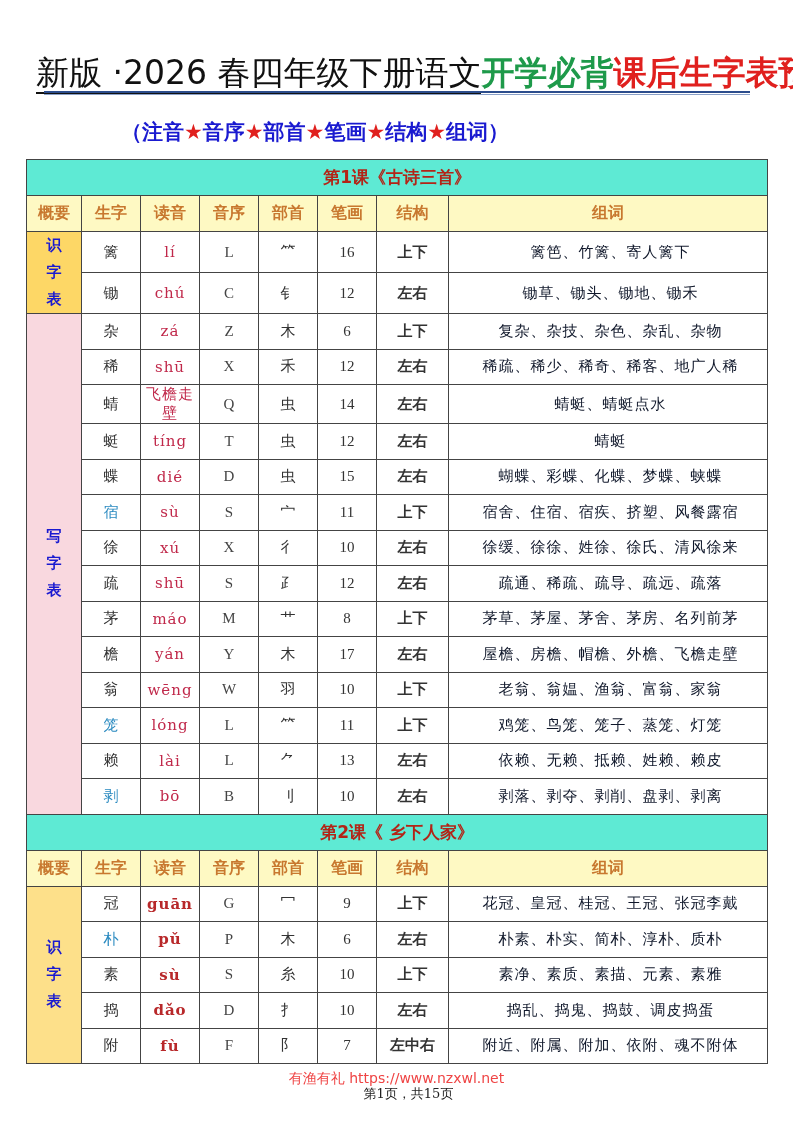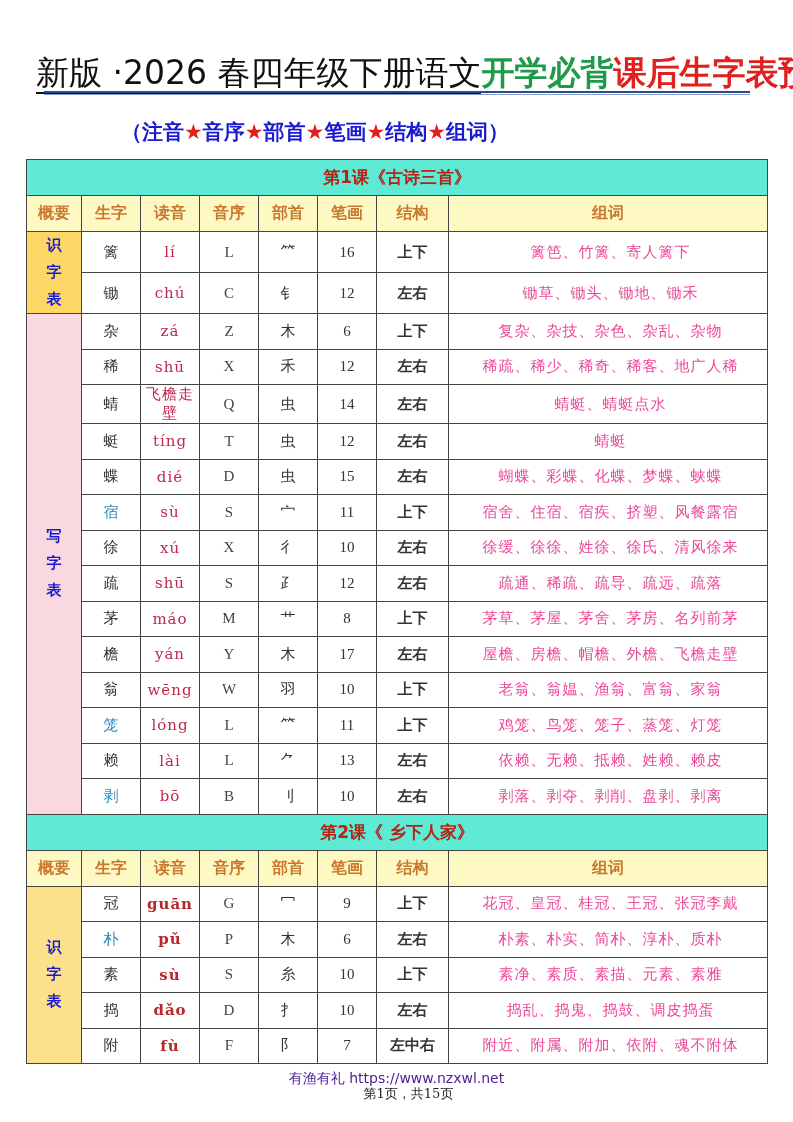--- a/index.html
+++ b/index.html
@@ -45,7 +45,7 @@
   td.radical { font-size: 15px; color: #333; }
   td.strokes { font-size: 16px; color: #333; font-family: "Liberation Serif", serif; }
   td.struct { font-size: 15px; color: #333; font-weight: bold; }
-  td.words { text-align: right; padding-left: 5px !important; font-size: 15px; color: #ec4899;
+  td.words { text-align: right; padding-left: 5px !important; font-size: 15px; color: #0f172a;
              letter-spacing: 1px; white-space: nowrap; overflow: hidden; }
 
   .footer-1 { position: absolute; left: 0; width: 793px; top: 1070px; text-align: center;

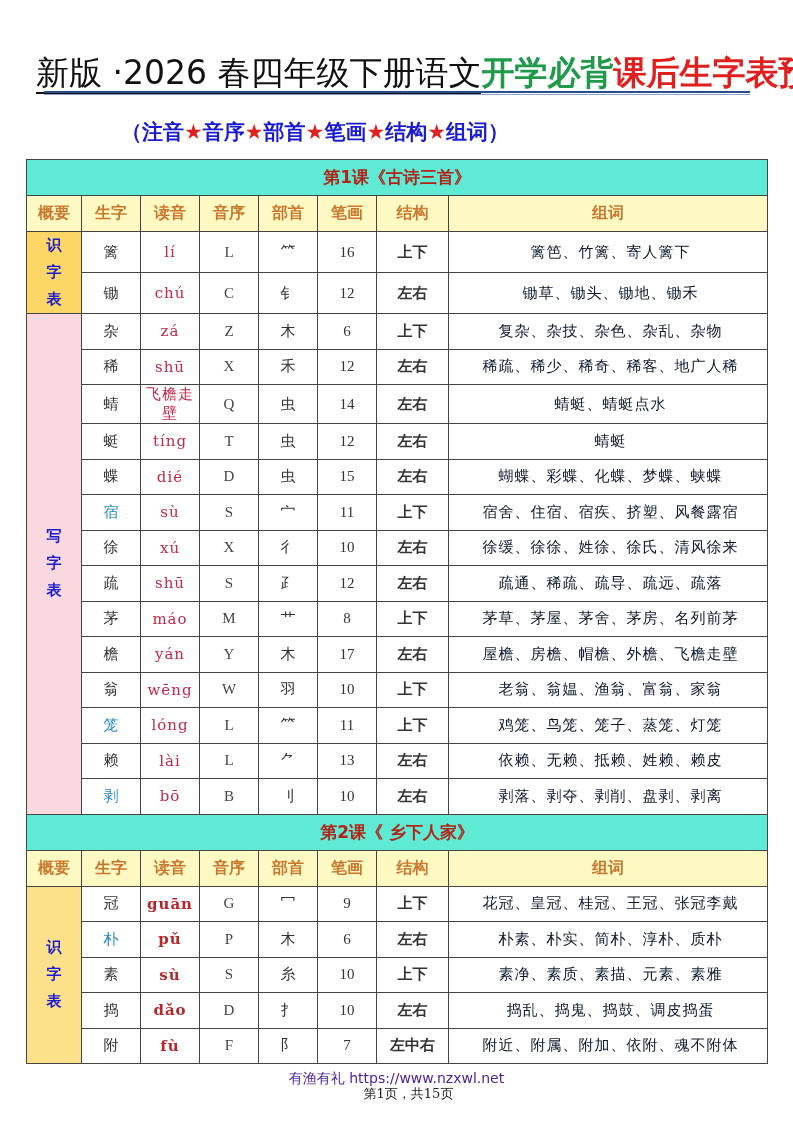--- a/index.html
+++ b/index.html
@@ -49,7 +49,7 @@
              letter-spacing: 1px; white-space: nowrap; overflow: hidden; }
 
   .footer-1 { position: absolute; left: 0; width: 793px; top: 1070px; text-align: center;
-              font-family: "DejaVu Sans", sans-serif; font-size: 14px; color: #4c1d95; }
+              font-family: "DejaVu Sans", sans-serif; font-size: 14px; color: #ef4444; }
   .footer-2 { position: absolute; left: 0; width: 793px; top: 1085px; text-align: center;
               font-family: "DejaVu Serif", serif; font-size: 13px; color: #222; padding-left: 12px; }
 </style>

